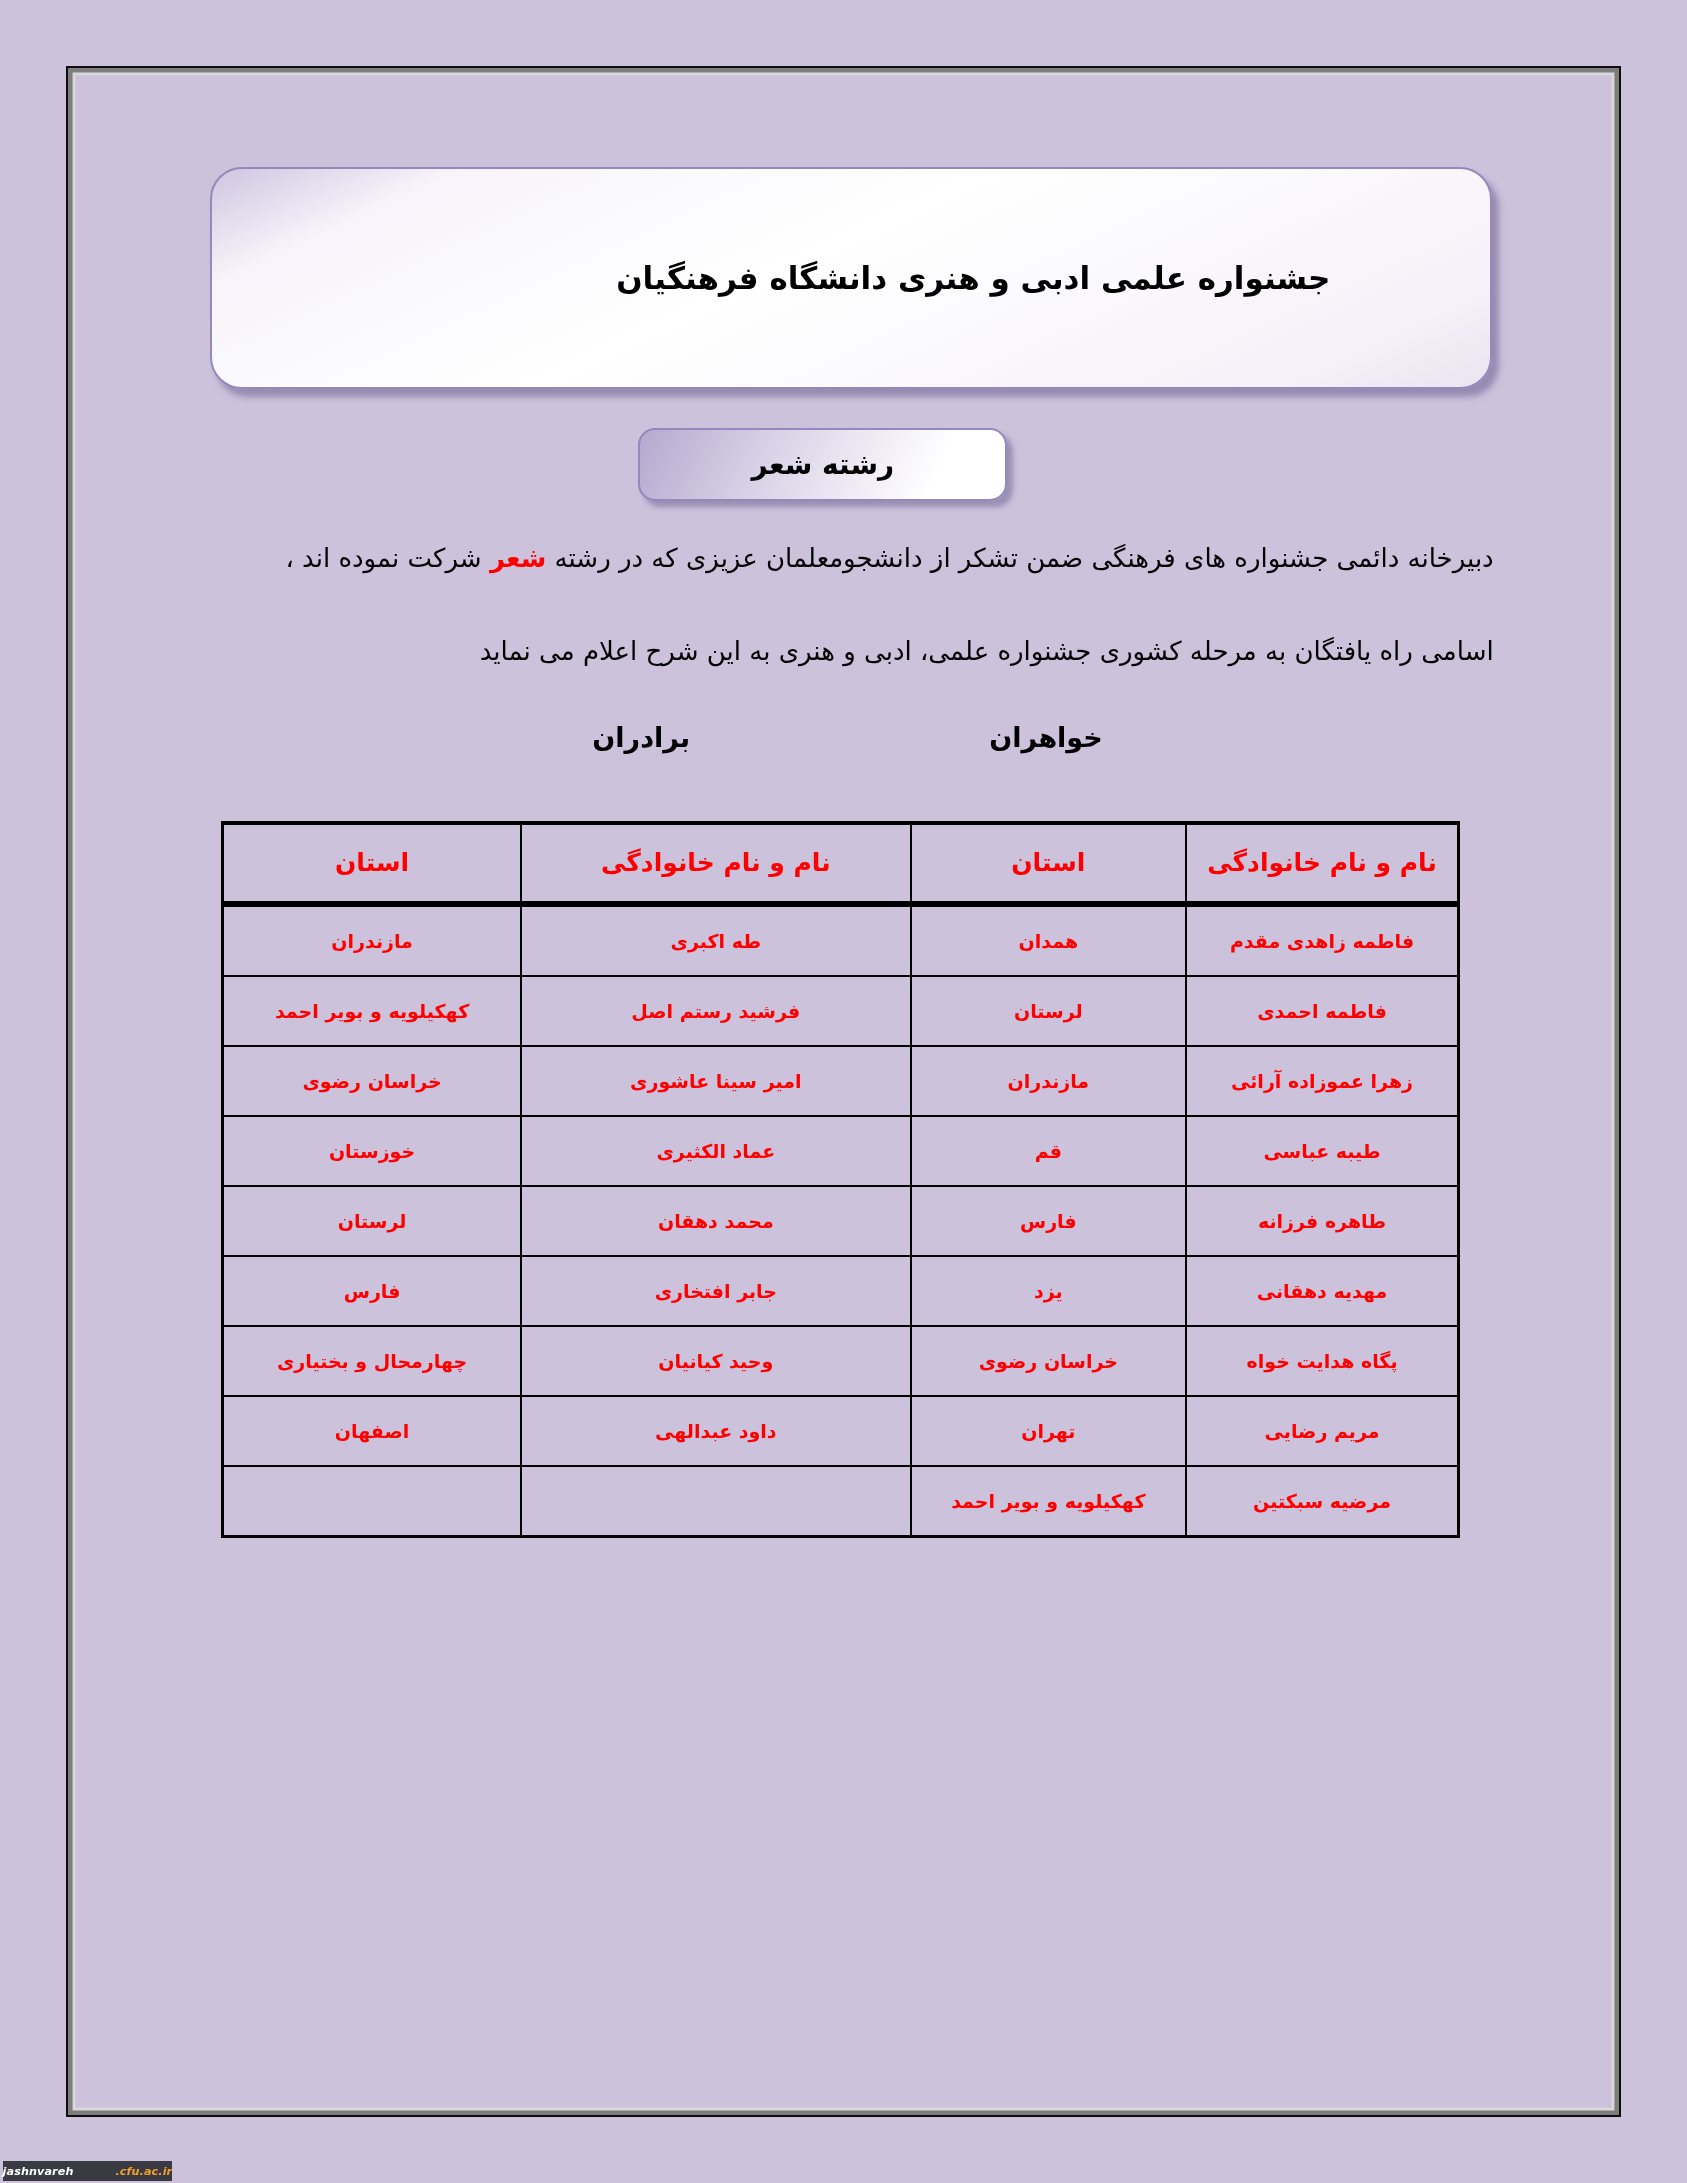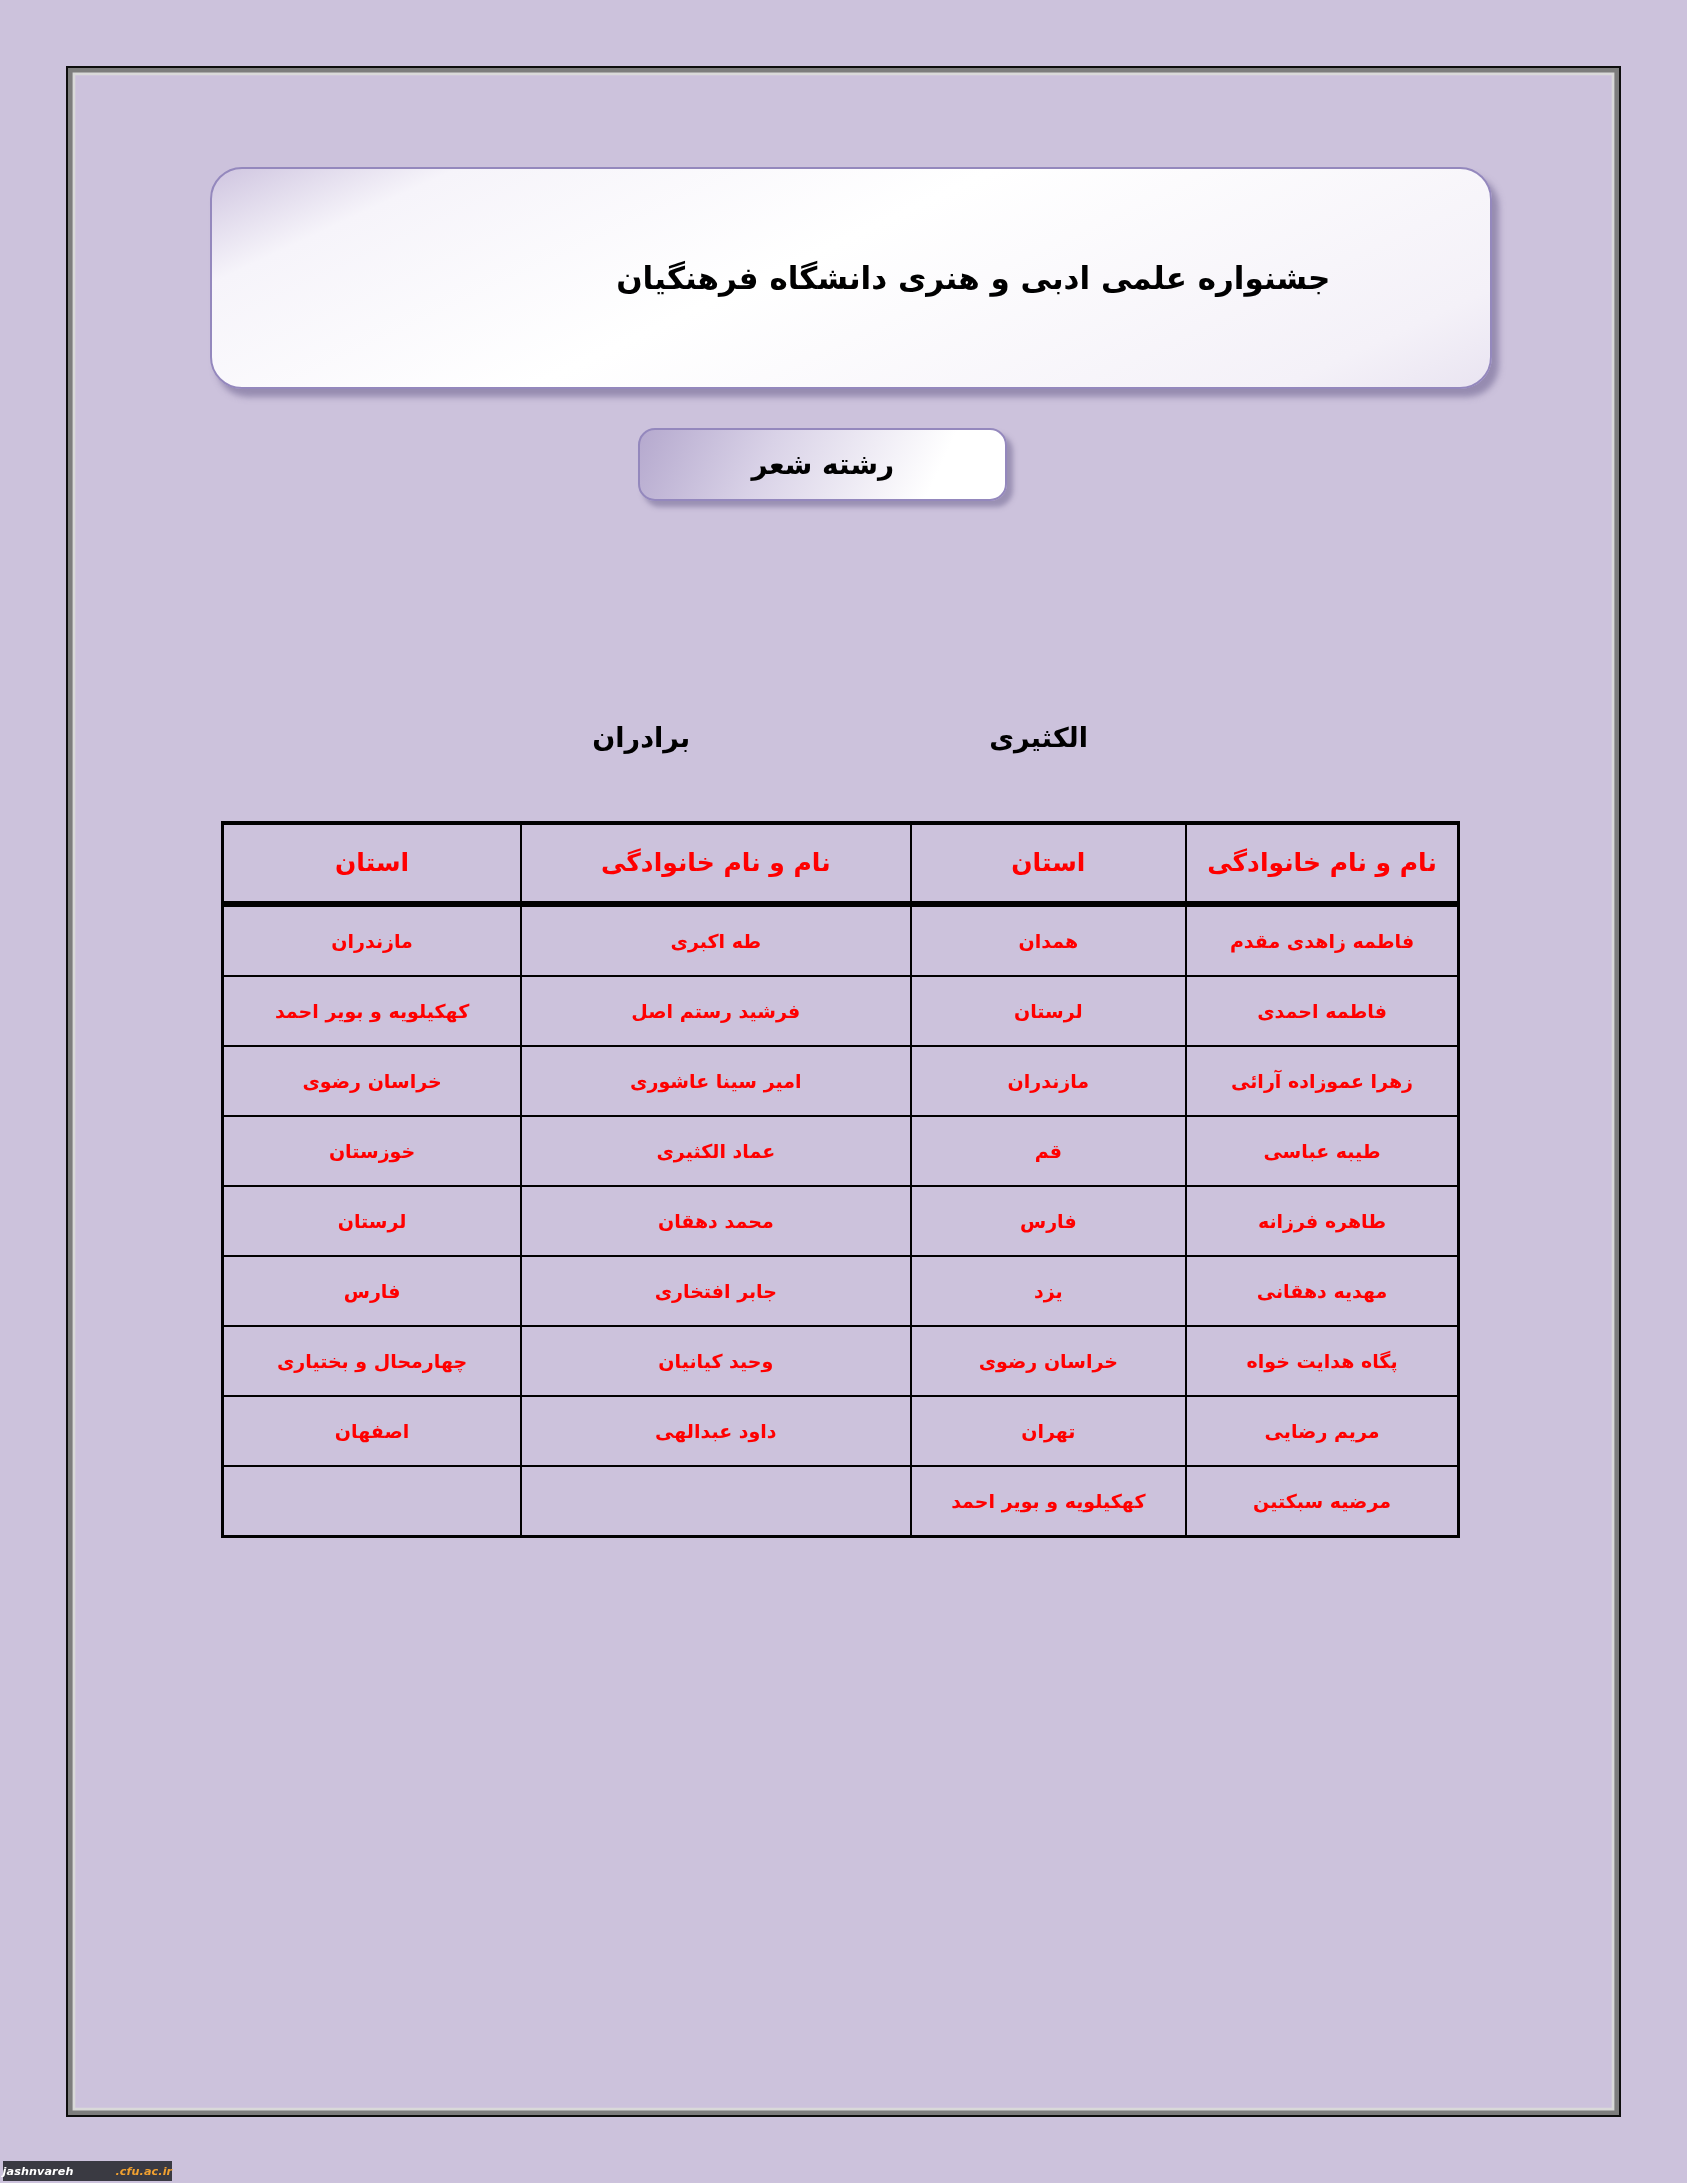--- a/index.html
+++ b/index.html
@@ -102,6 +102,10 @@
       <div class="f-label">رشته شعر</div>
     </div>
 
+    <div class="intro">
+      <div><span>دبیرخانه دائمی جشنواره های فرهنگی ضمن تشکر از دانشجومعلمان عزیزی که در رشته  </span><span class="hl">شعر</span><span>  شرکت نموده اند ،</span></div>
+      <div>اسامی راه یافتگان به مرحله کشوری جشنواره علمی، ادبی و هنری به این شرح اعلام می نماید</div>
+    </div>
 
     <div class="group-labels">
       <span class="lbl-brothers">برادران</span>

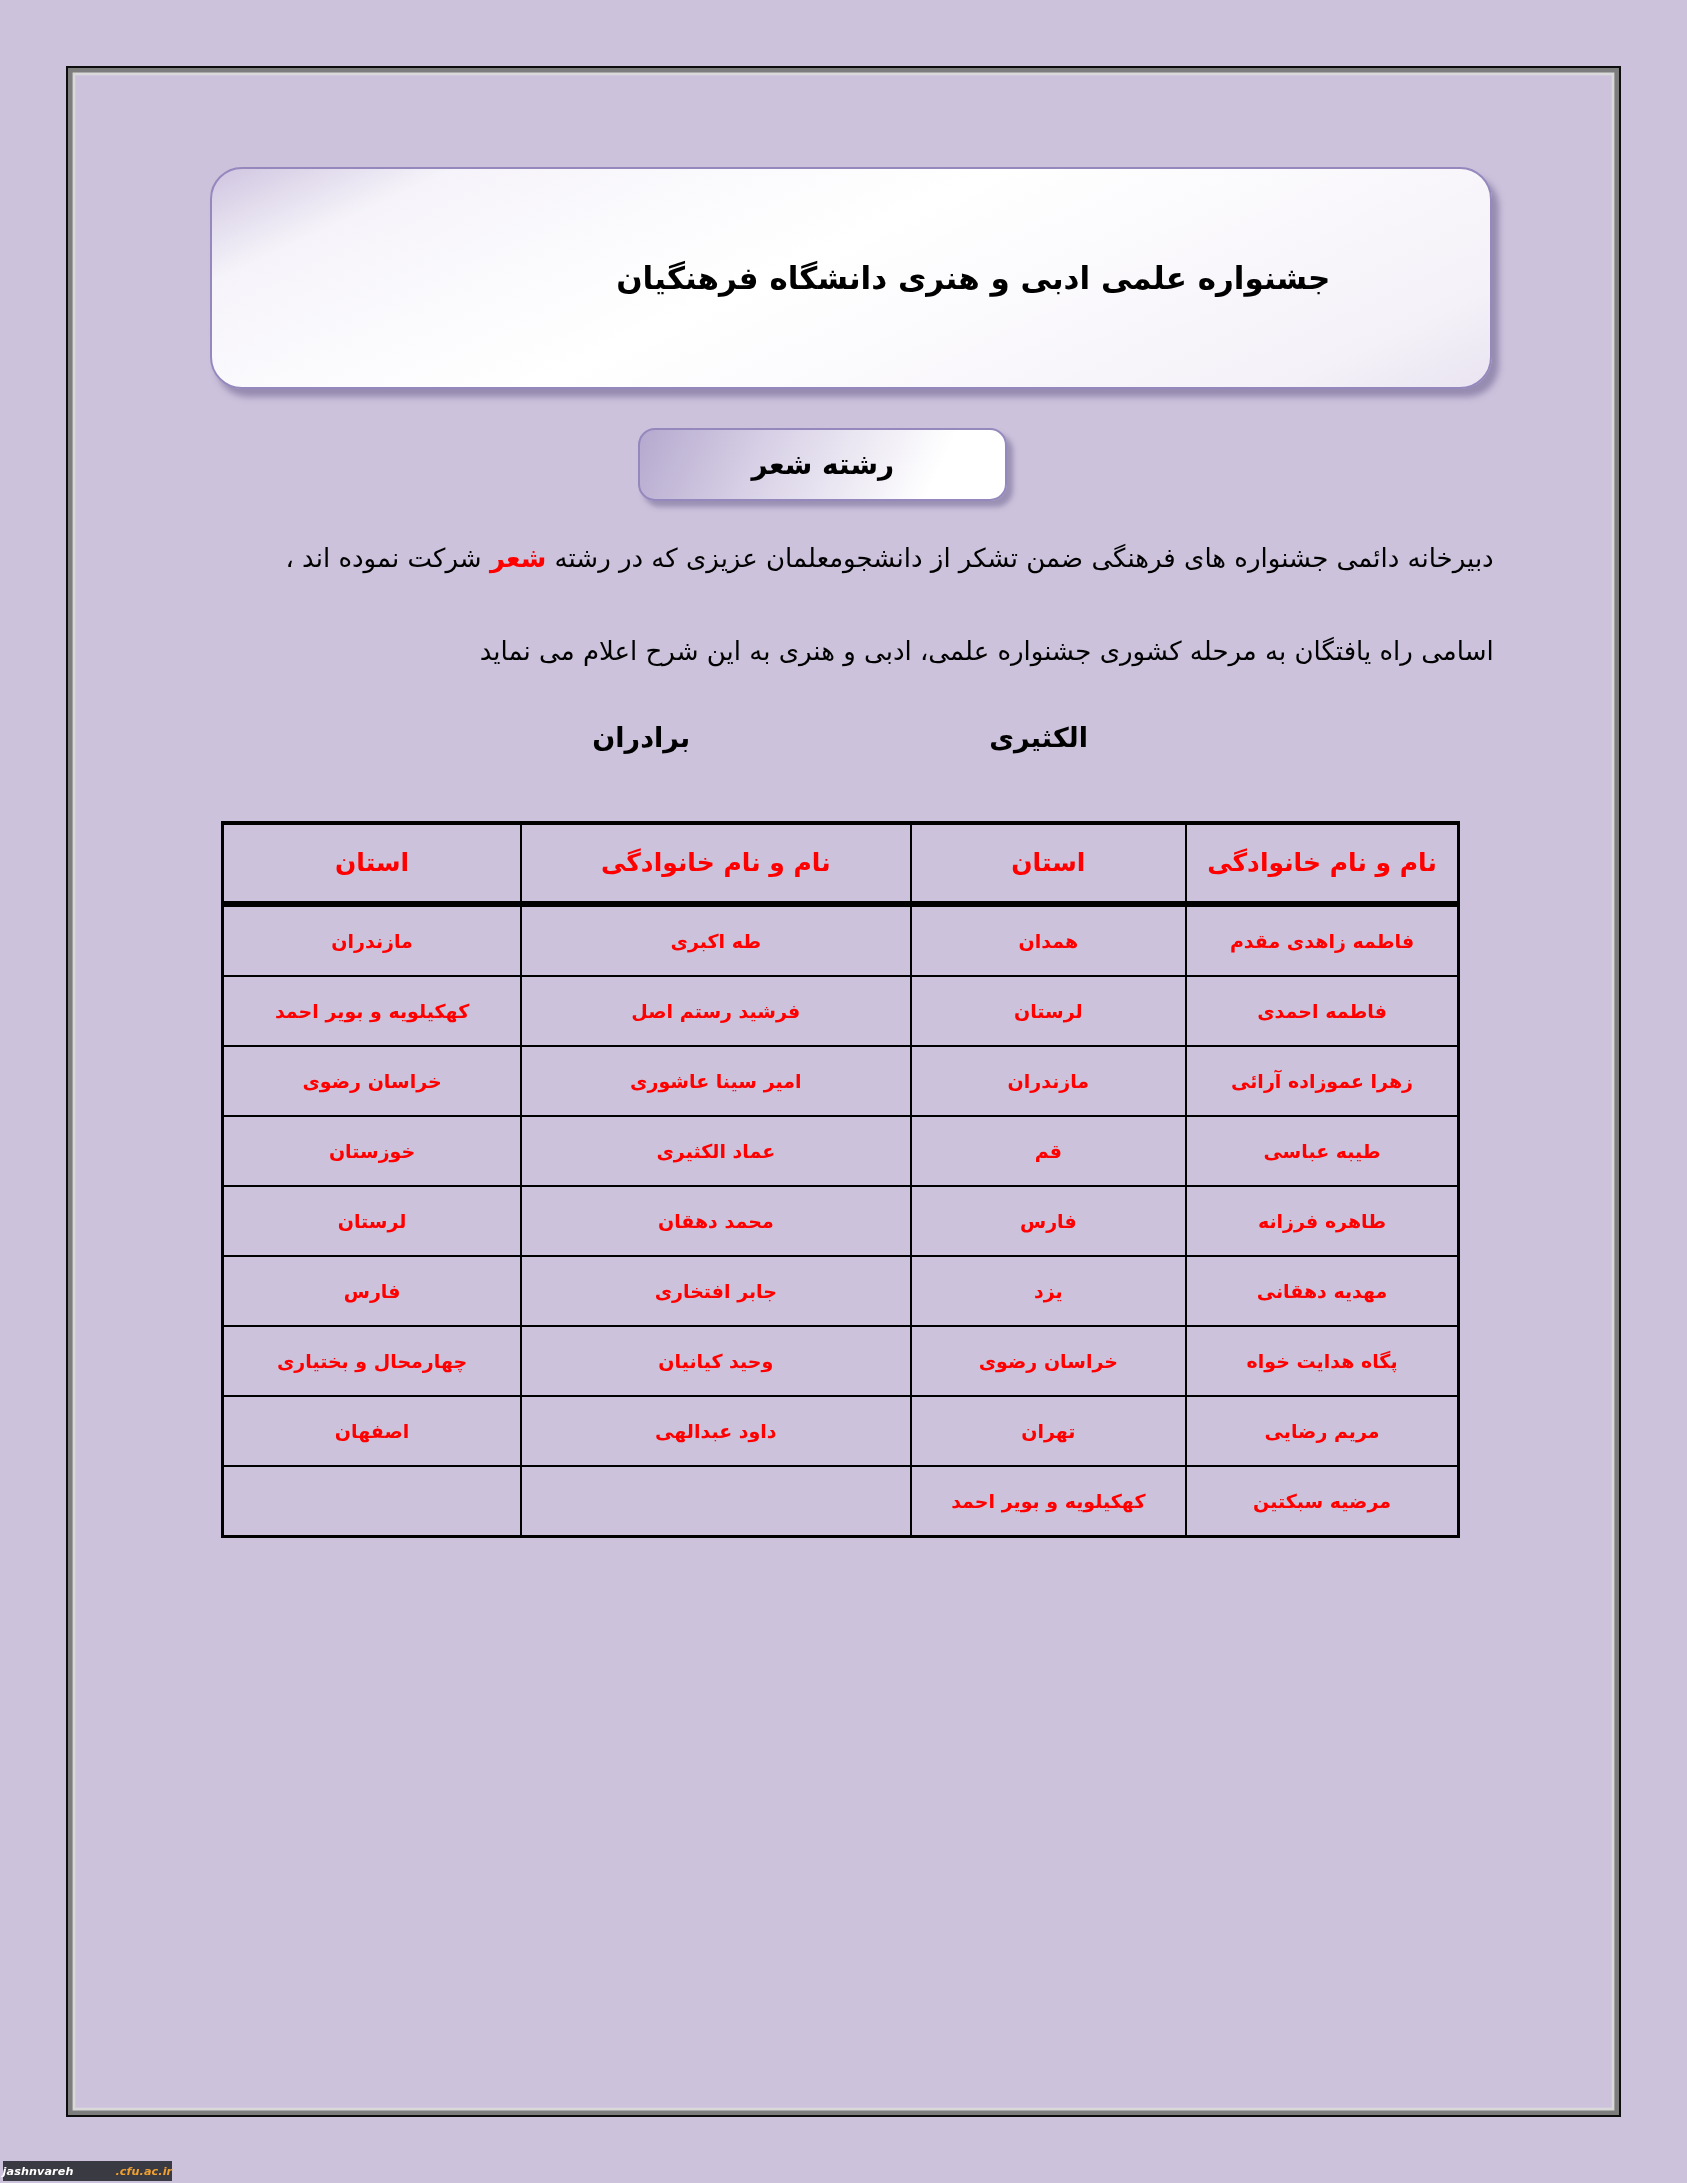--- a/index.html
+++ b/index.html
@@ -109,7 +109,7 @@
 
     <div class="group-labels">
       <span class="lbl-brothers">برادران</span>
-      <span class="lbl-sisters">الکثیری</span>
+      <span class="lbl-sisters">خواهران</span>
     </div>
 
     <table class="results">

